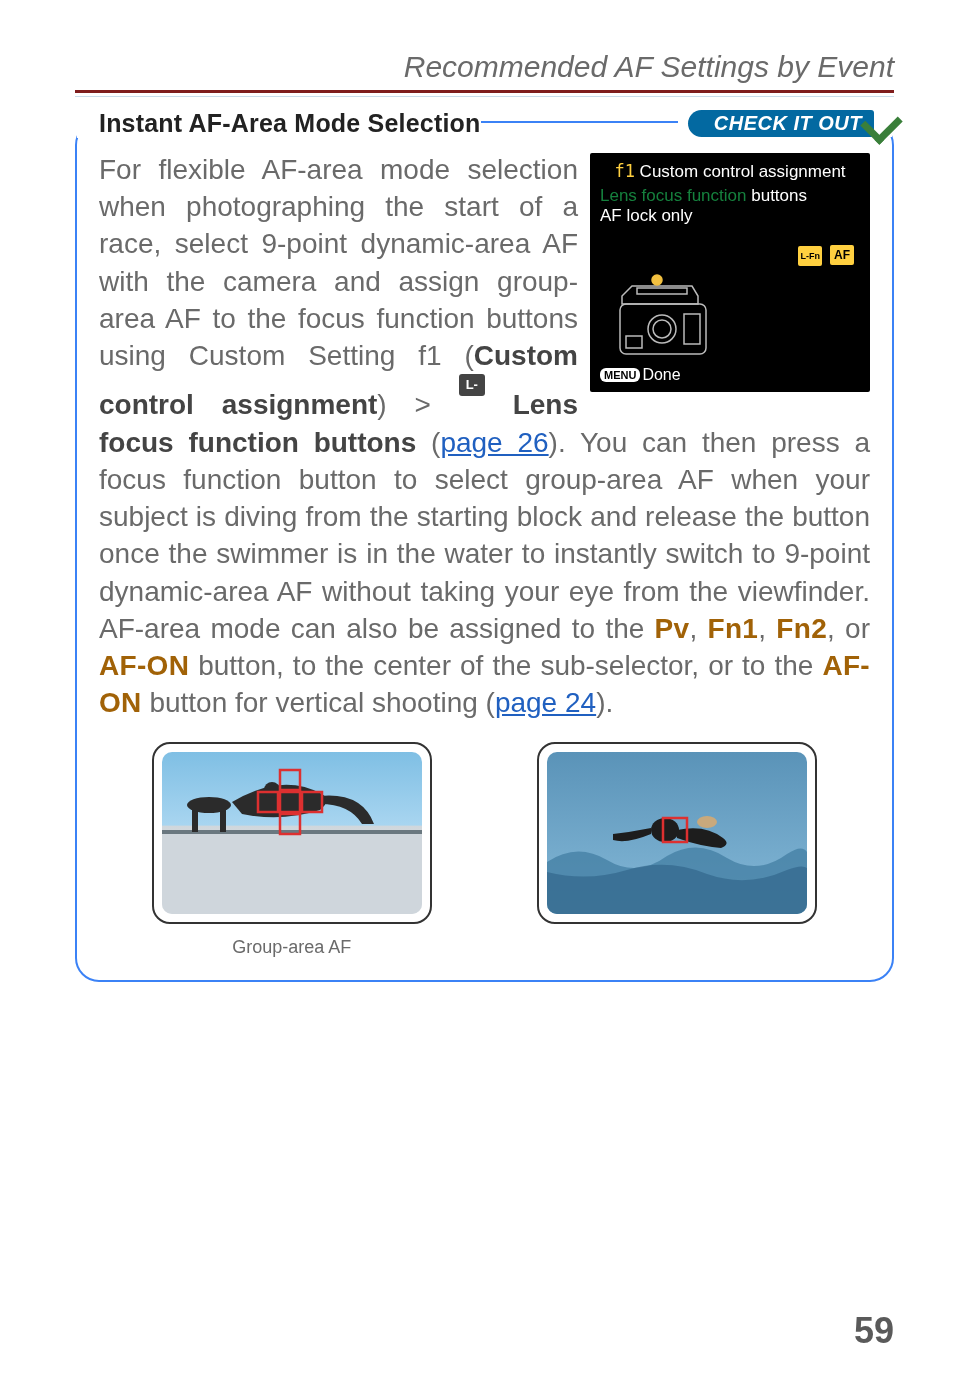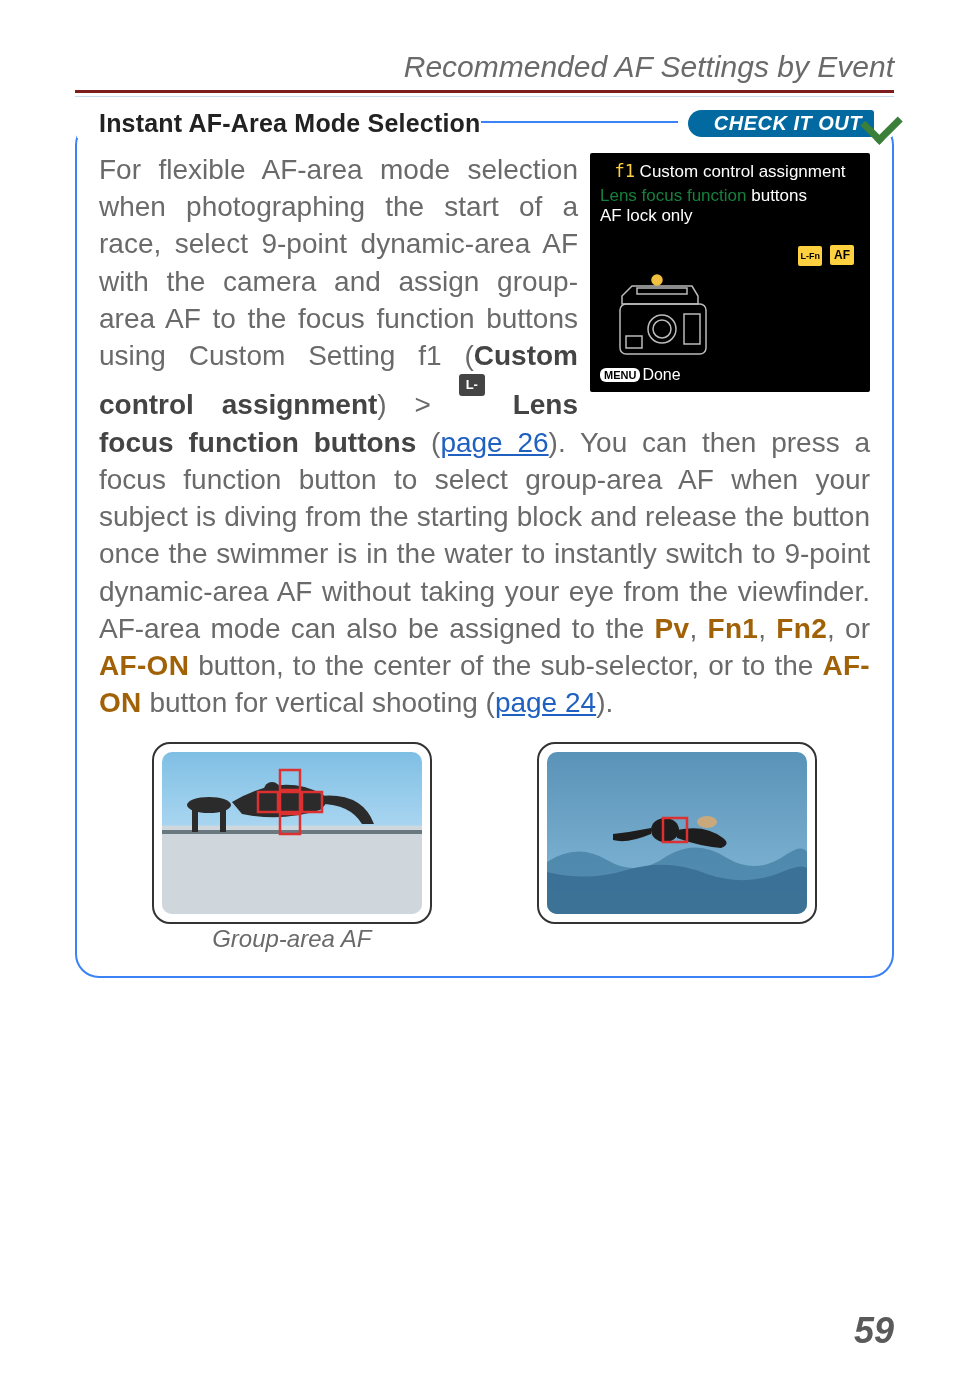--- a/index.html
+++ b/index.html
@@ -182,10 +182,9 @@
   }
   .fig .thumb svg { position: absolute; top:0; left:0; }
   .fig-cap {
-    font-style: italic;
-    font-size: 24px;
+    font-size: 18px;
     color: #6a6a6a;
-    margin-top: 0;
+    margin-top: 12px;
     line-height: 1.25;
   }
   .page-num {

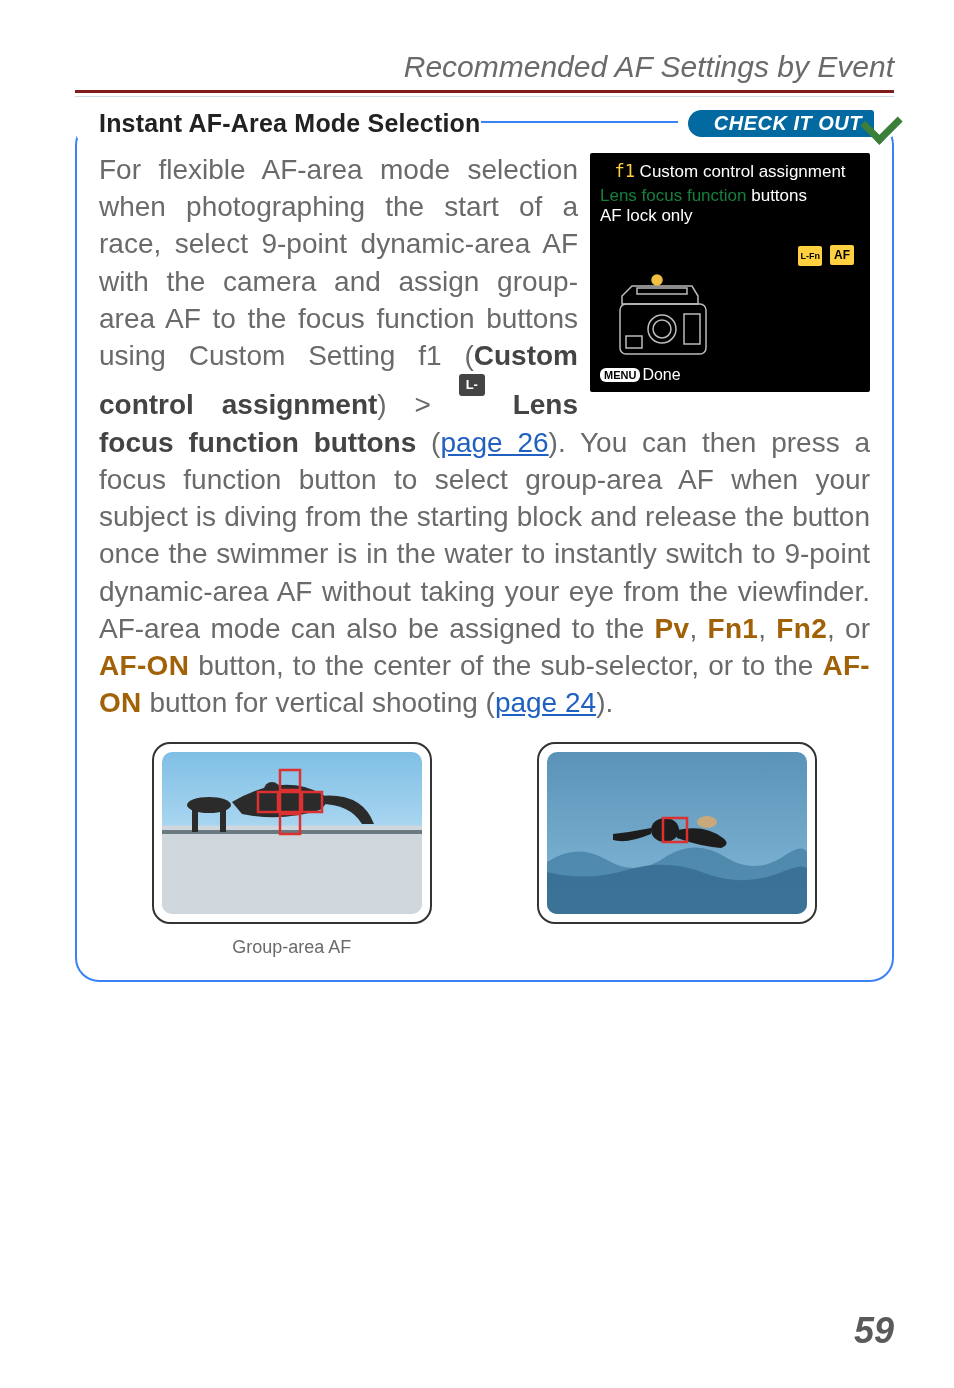--- a/index.html
+++ b/index.html
@@ -193,7 +193,6 @@
     bottom: 36px;
     font-size: 36px;
     font-weight: 700;
-    font-style: italic;
     color: #5a5a5a;
   }
 </style>

